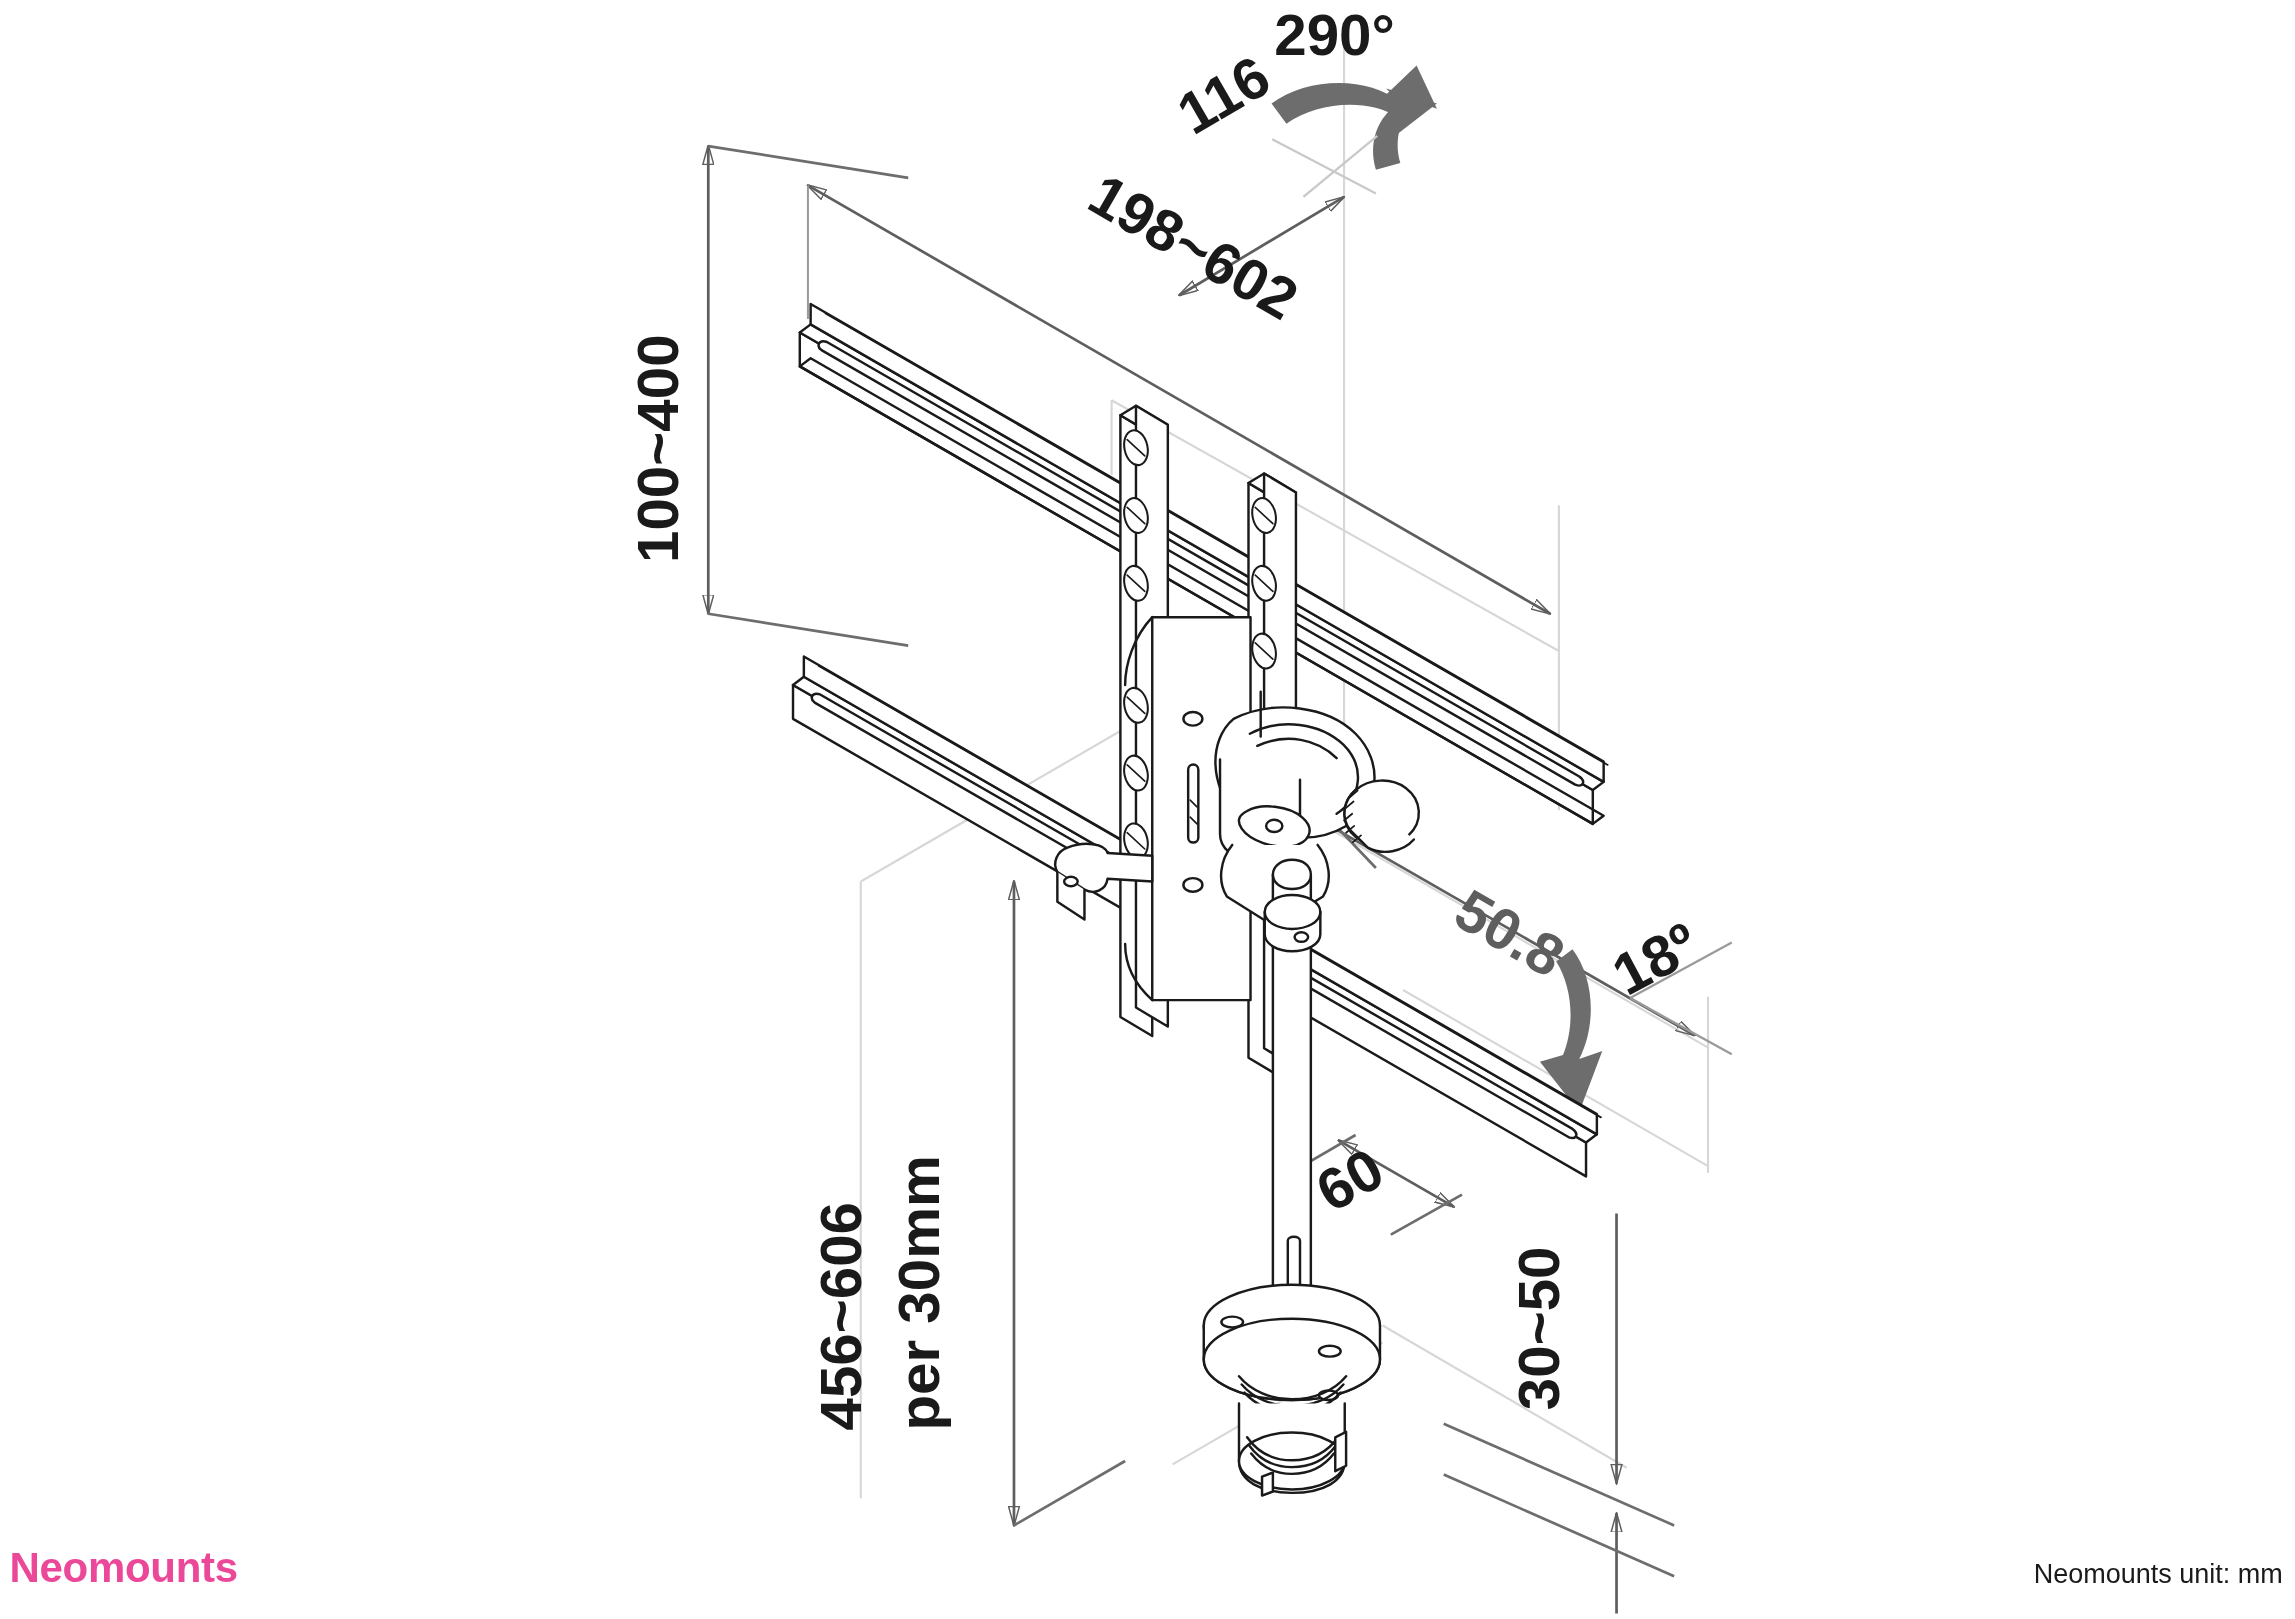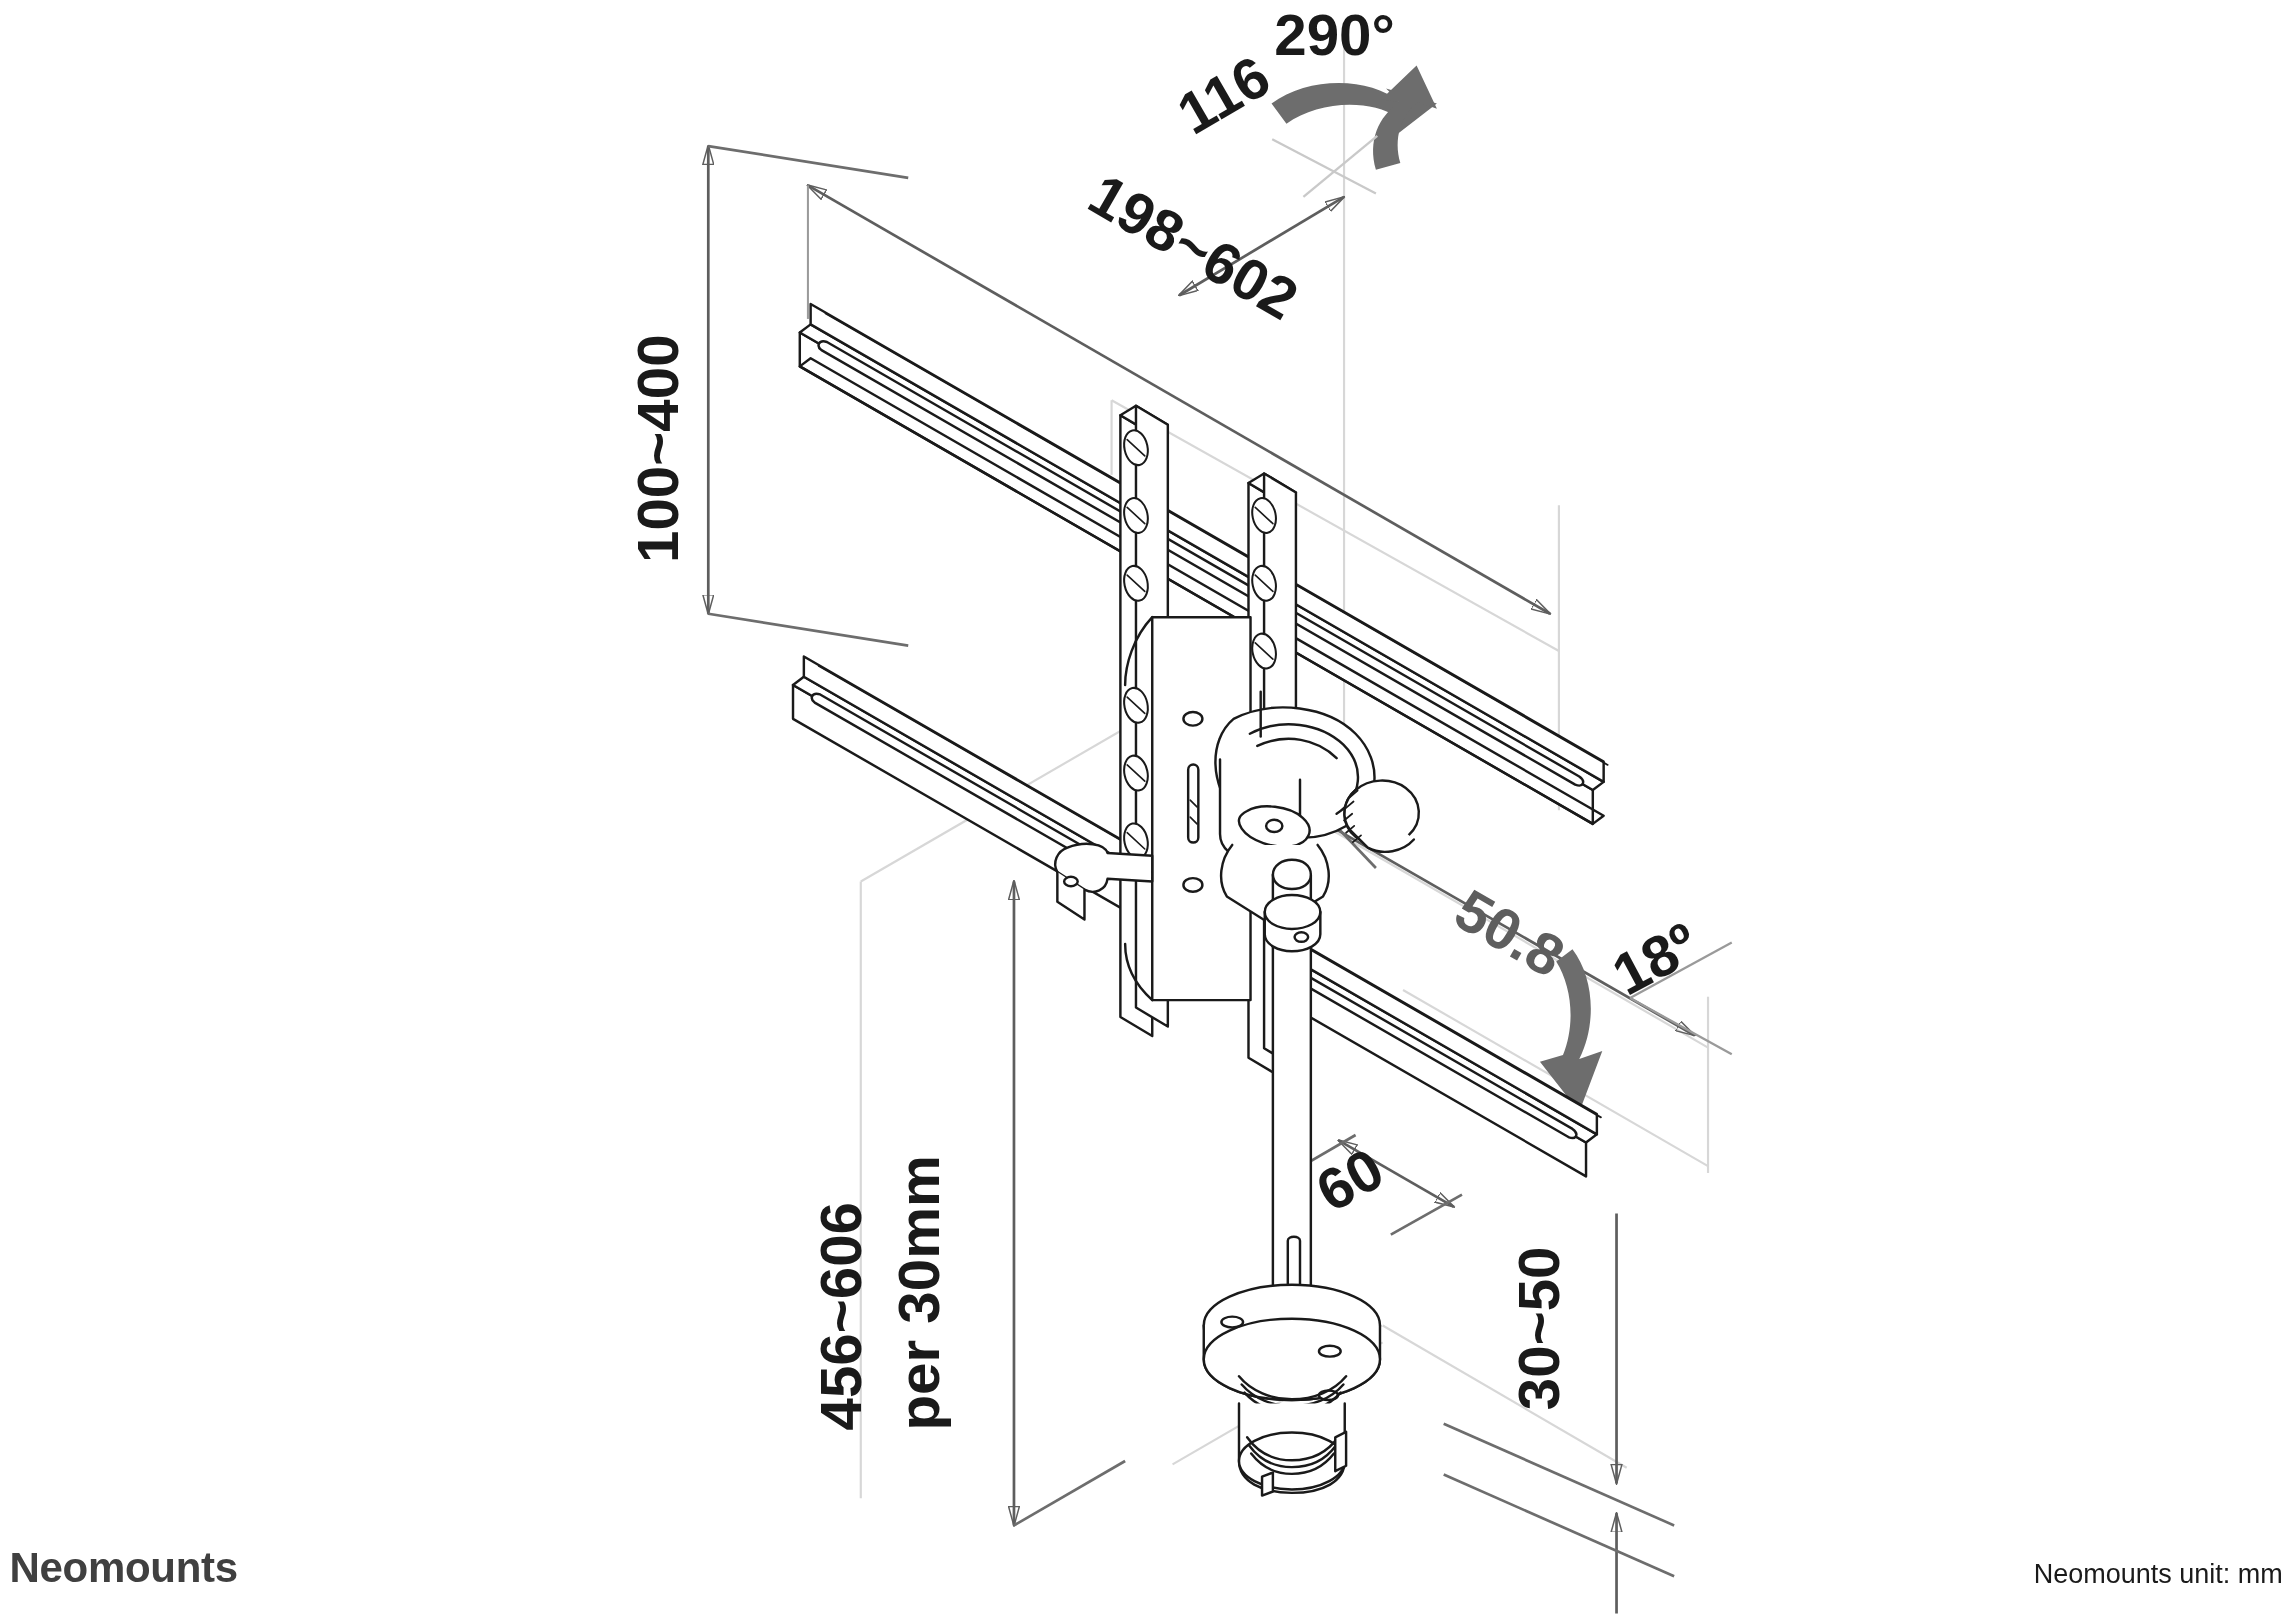--- a/index.html
+++ b/index.html
@@ -23,7 +23,7 @@
   .footer-logo{
     position:absolute;left:9.5px;top:1544px;
     font-family:"Liberation Sans", sans-serif;
-    font-size:42px;font-weight:700;color:#404040;
+    font-size:42px;font-weight:700;color:#ec4899;
     letter-spacing:-0.3px;white-space:nowrap;
   }
   .footer-unit{

